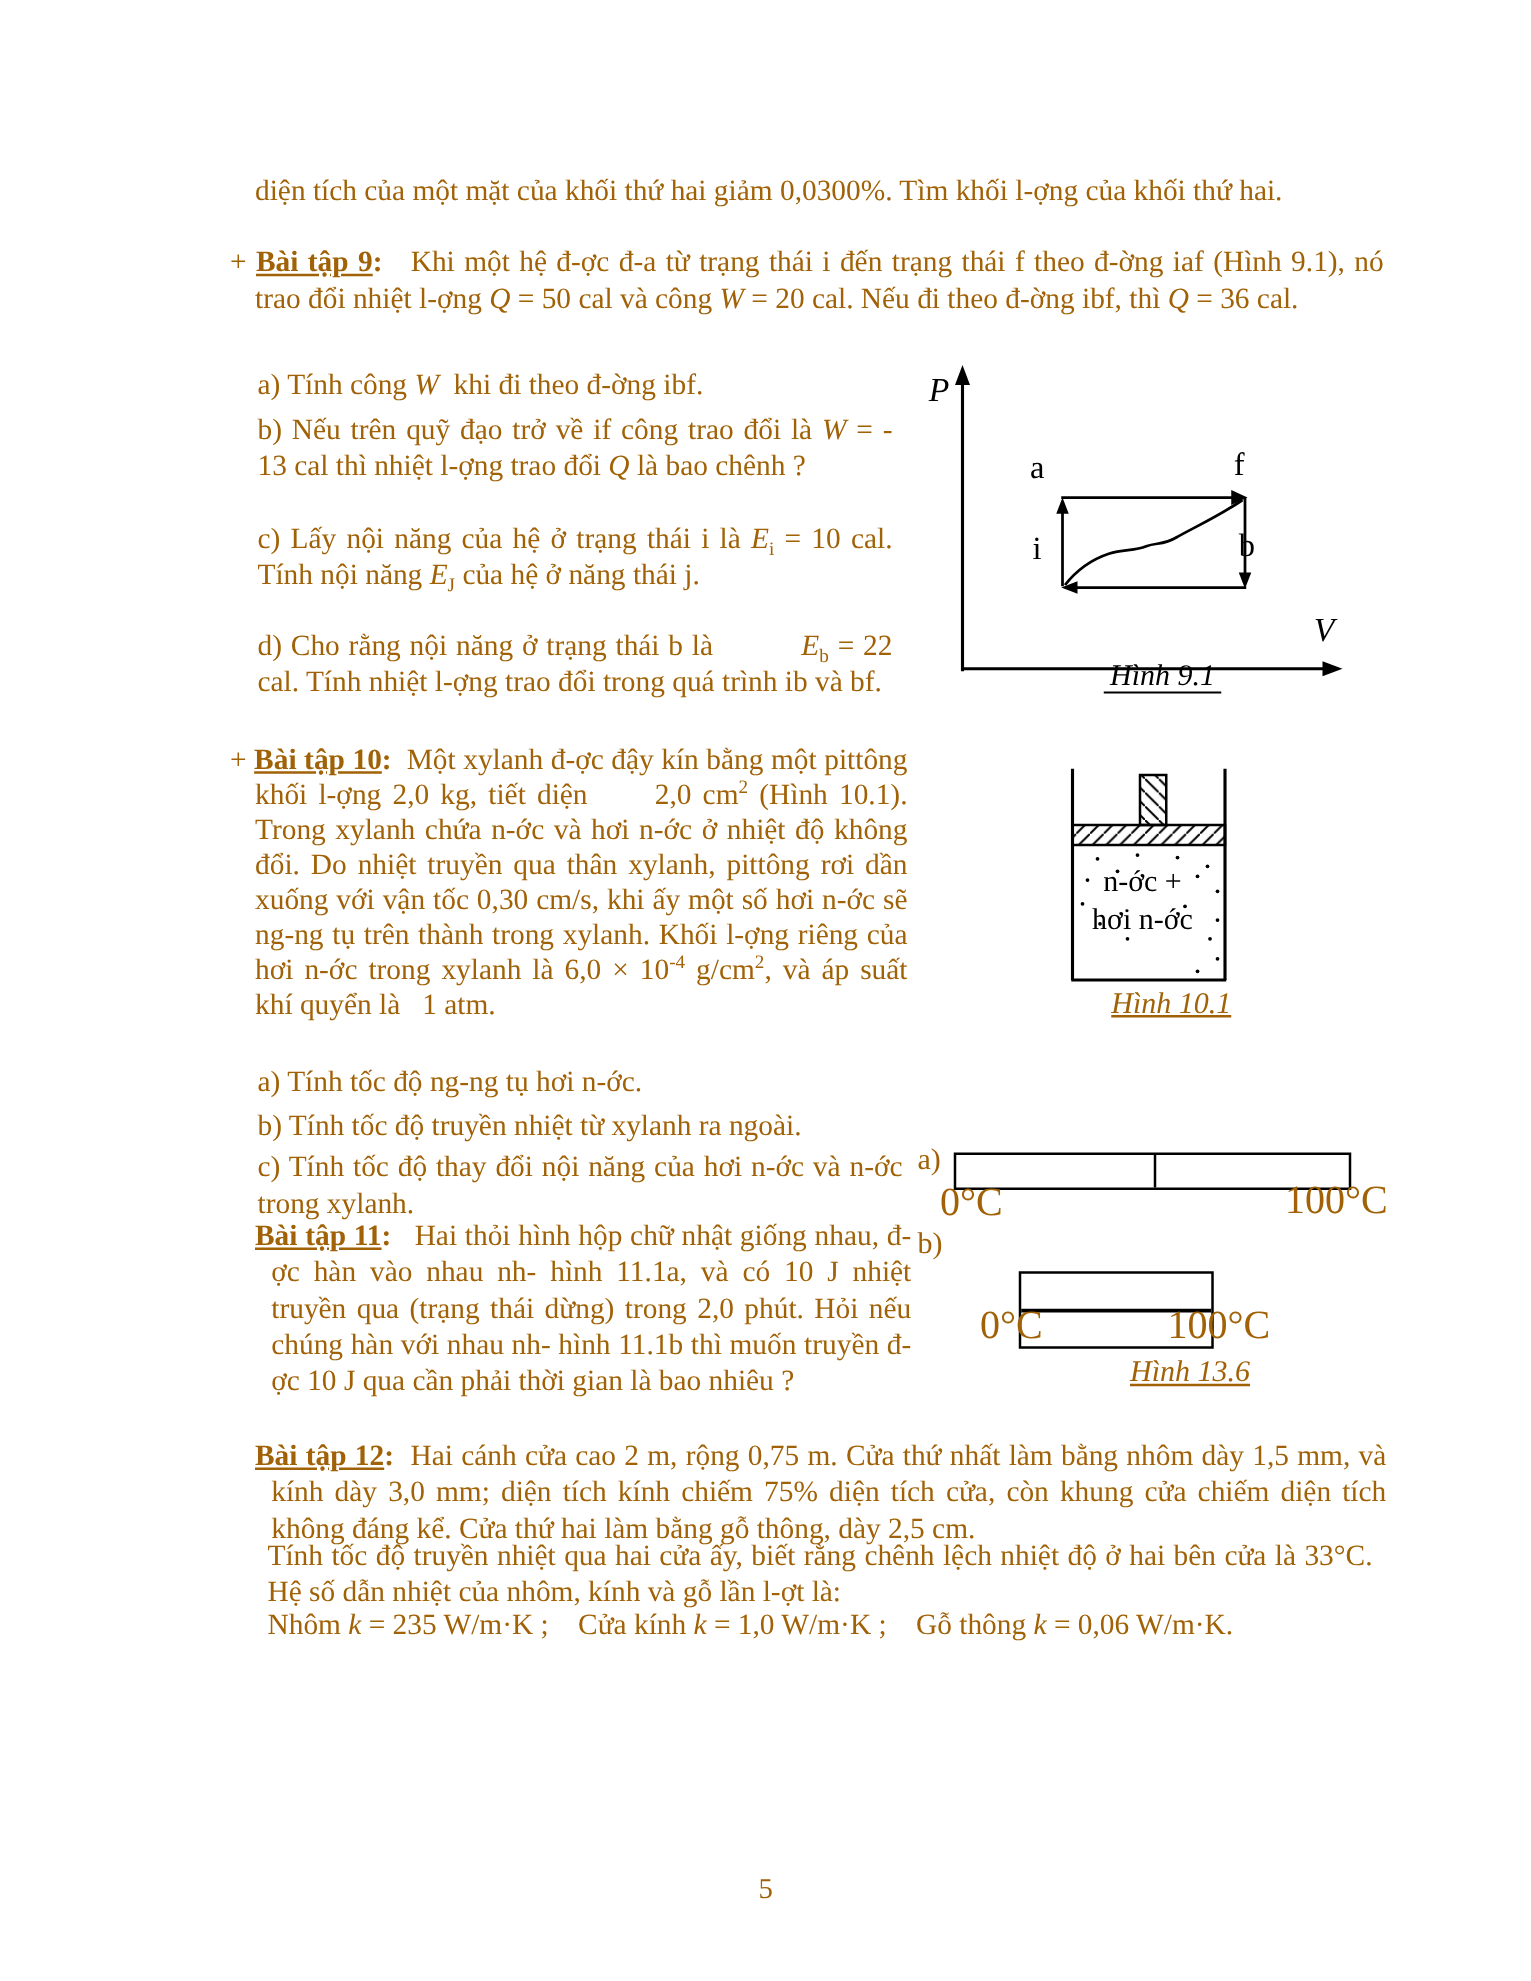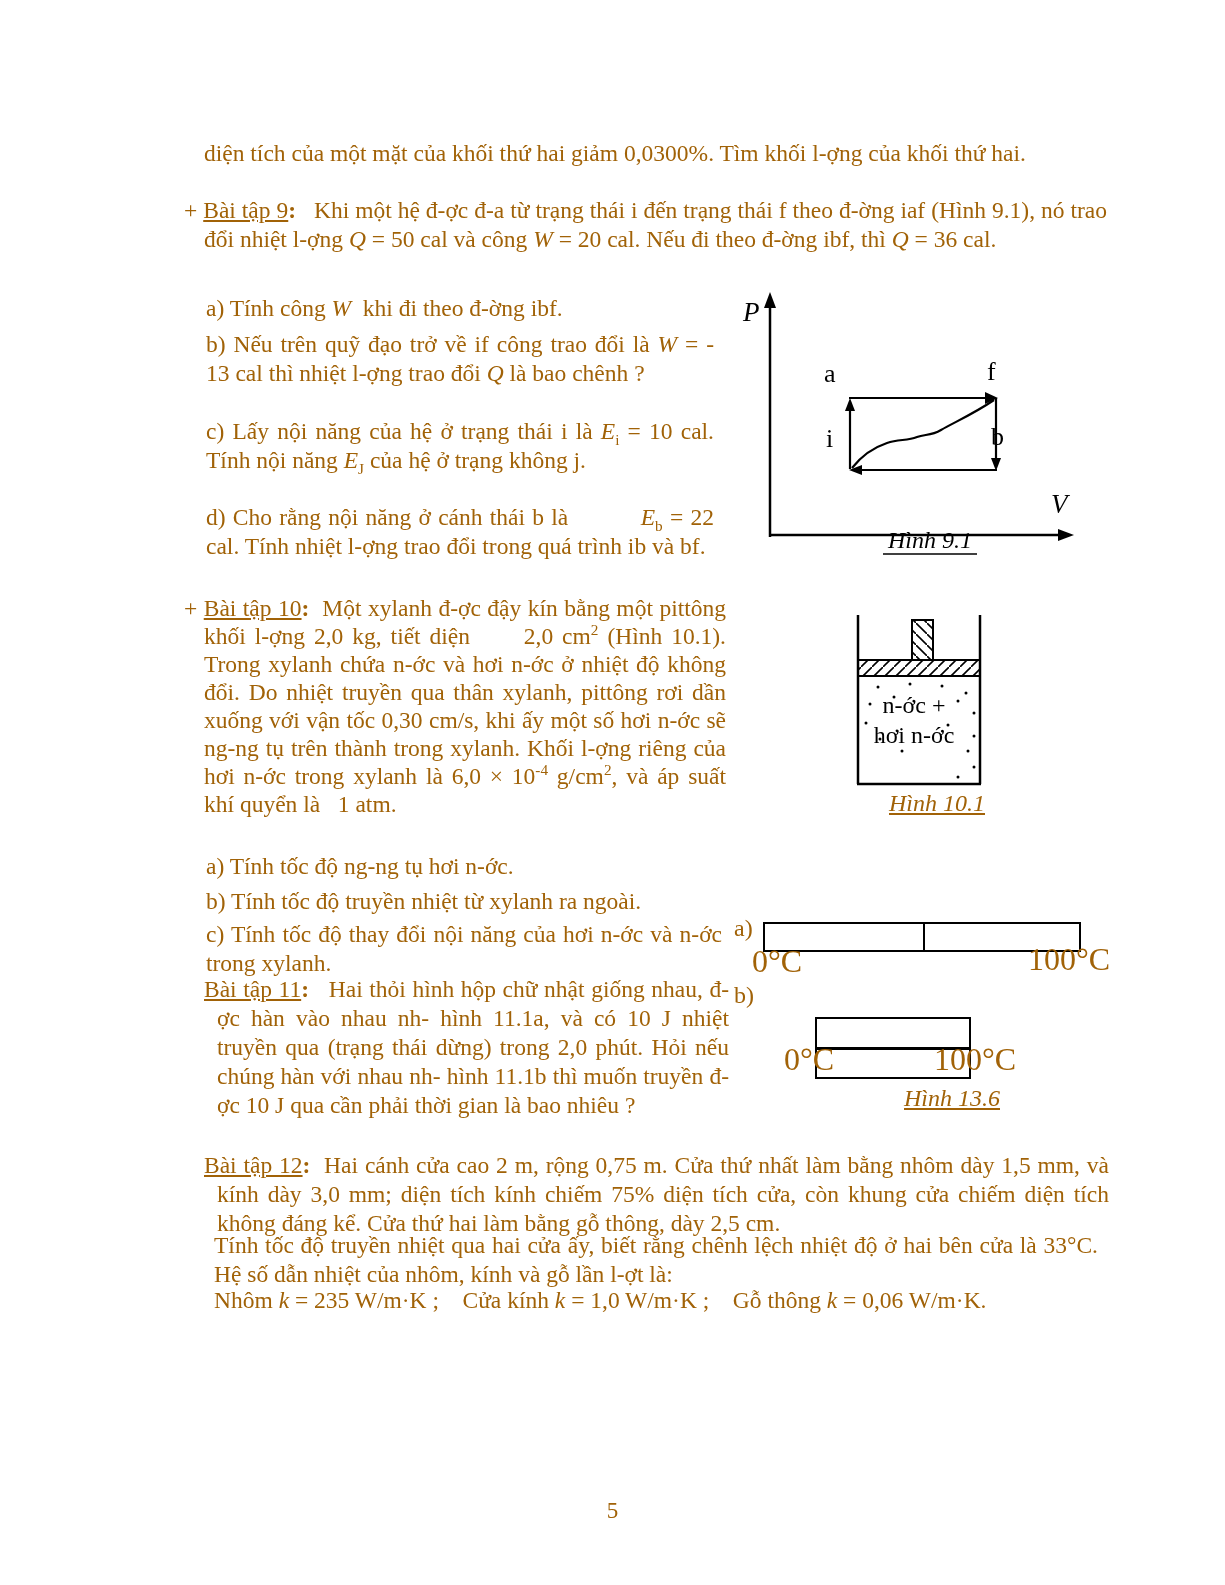--- a/index.html
+++ b/index.html
@@ -15,7 +15,7 @@
   .lh28{line-height:28px;}
   .i{font-style:italic;}
   .b{font-weight:bold;}
-  .bu{font-weight:normal;text-decoration:underline;}
+  .bu{font-weight:bold;text-decoration:underline;}
   sup{font-size:65%;line-height:0;}
   sub{font-size:65%;line-height:0;}
   .caption{font-style:italic;text-decoration:underline;text-align:right;font-size:24px;}

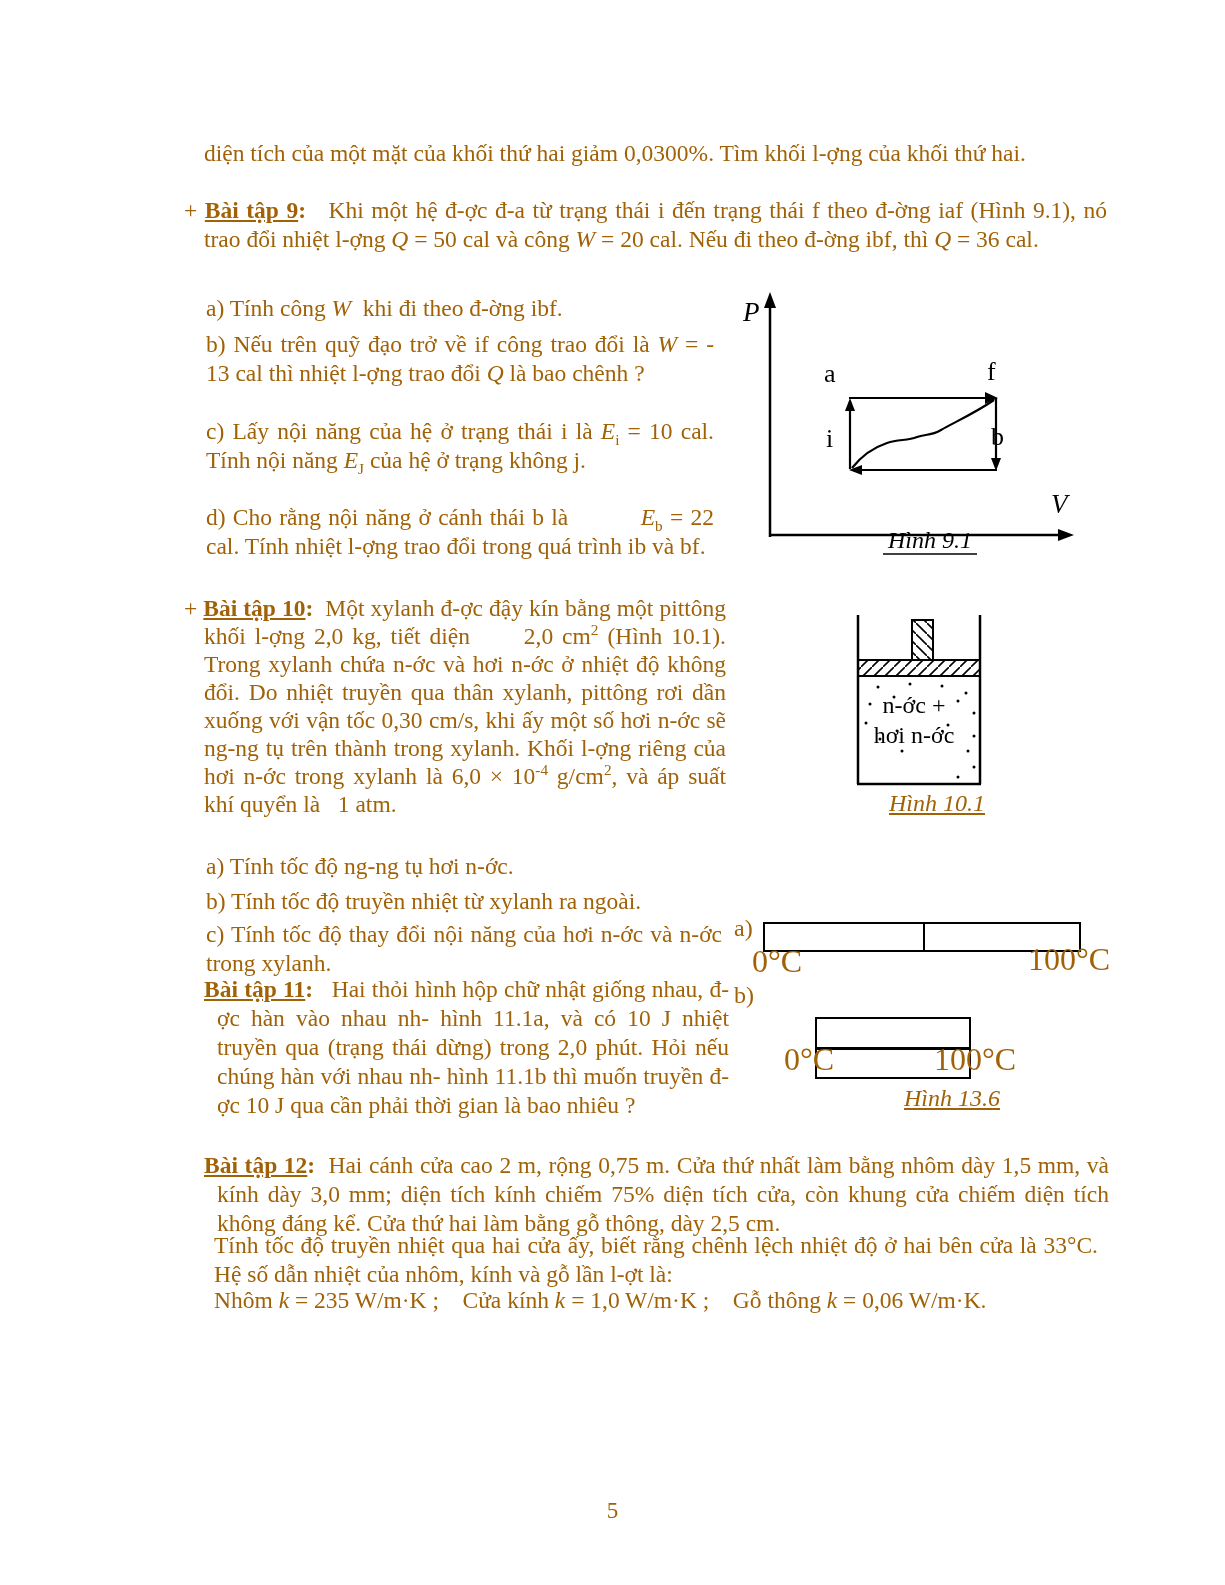--- a/index.html
+++ b/index.html
@@ -35,7 +35,7 @@
   <p class="block abs hang20" style="left:184px;top:196px;width:903px"><span>+ </span><span class="bu">Bài tập 9</span><span class="b">:</span><span>   Khi một hệ đ-ợc đ-a từ trạng thái i đến trạng thái f theo đ-ờng iaf (Hình 9.1), nó trao đổi nhiệt l-ợng </span><span class="i">Q</span><span> = 50 cal và công </span><span class="i">W</span><span> = 20 cal. Nếu đi theo đ-ờng ibf, thì </span><span class="i">Q</span><span> = 36 cal.</span></p>
   <p class="block abs" style="left:206px;top:294px;width:508px"><span>a) Tính công </span><span class="i">W</span><span>  khi đi theo đ-ờng ibf.</span></p>
   <p class="block abs" style="left:206px;top:330px;width:508px"><span>b) Nếu trên quỹ đạo trở về if công trao đổi là </span><span class="i">W</span><span> = - 13 cal thì nhiệt l-ợng trao đổi </span><span class="i">Q</span><span> là bao chênh ?</span></p>
-  <p class="block abs" style="left:206px;top:417px;width:508px"><span>c) Lấy nội năng của hệ ở trạng thái i là </span><span class="i">E</span><sub>i</sub><span> = 10 cal. Tính nội năng </span><span class="i">E</span><sub>J</sub><span> của hệ ở trạng không j.</span></p>
+  <p class="block abs" style="left:206px;top:417px;width:508px"><span>c) Lấy nội năng của hệ ở trạng thái i là </span><span class="i">E</span><sub>i</sub><span> = 10 cal. Tính nội năng </span><span class="i">E</span><sub>J</sub><span> của hệ ở năng thái j.</span></p>
   <p class="block abs" style="left:206px;top:503px;width:508px"><span>d) Cho rằng nội năng ở cánh thái b là          </span><span class="i">E</span><sub>b</sub><span> = 22 cal. Tính nhiệt l-ợng trao đổi trong quá trình ib và bf.</span></p>
 
   <svg class="abs" style="left:703px;top:284px" width="390" height="280" viewBox="0 0 390 280">

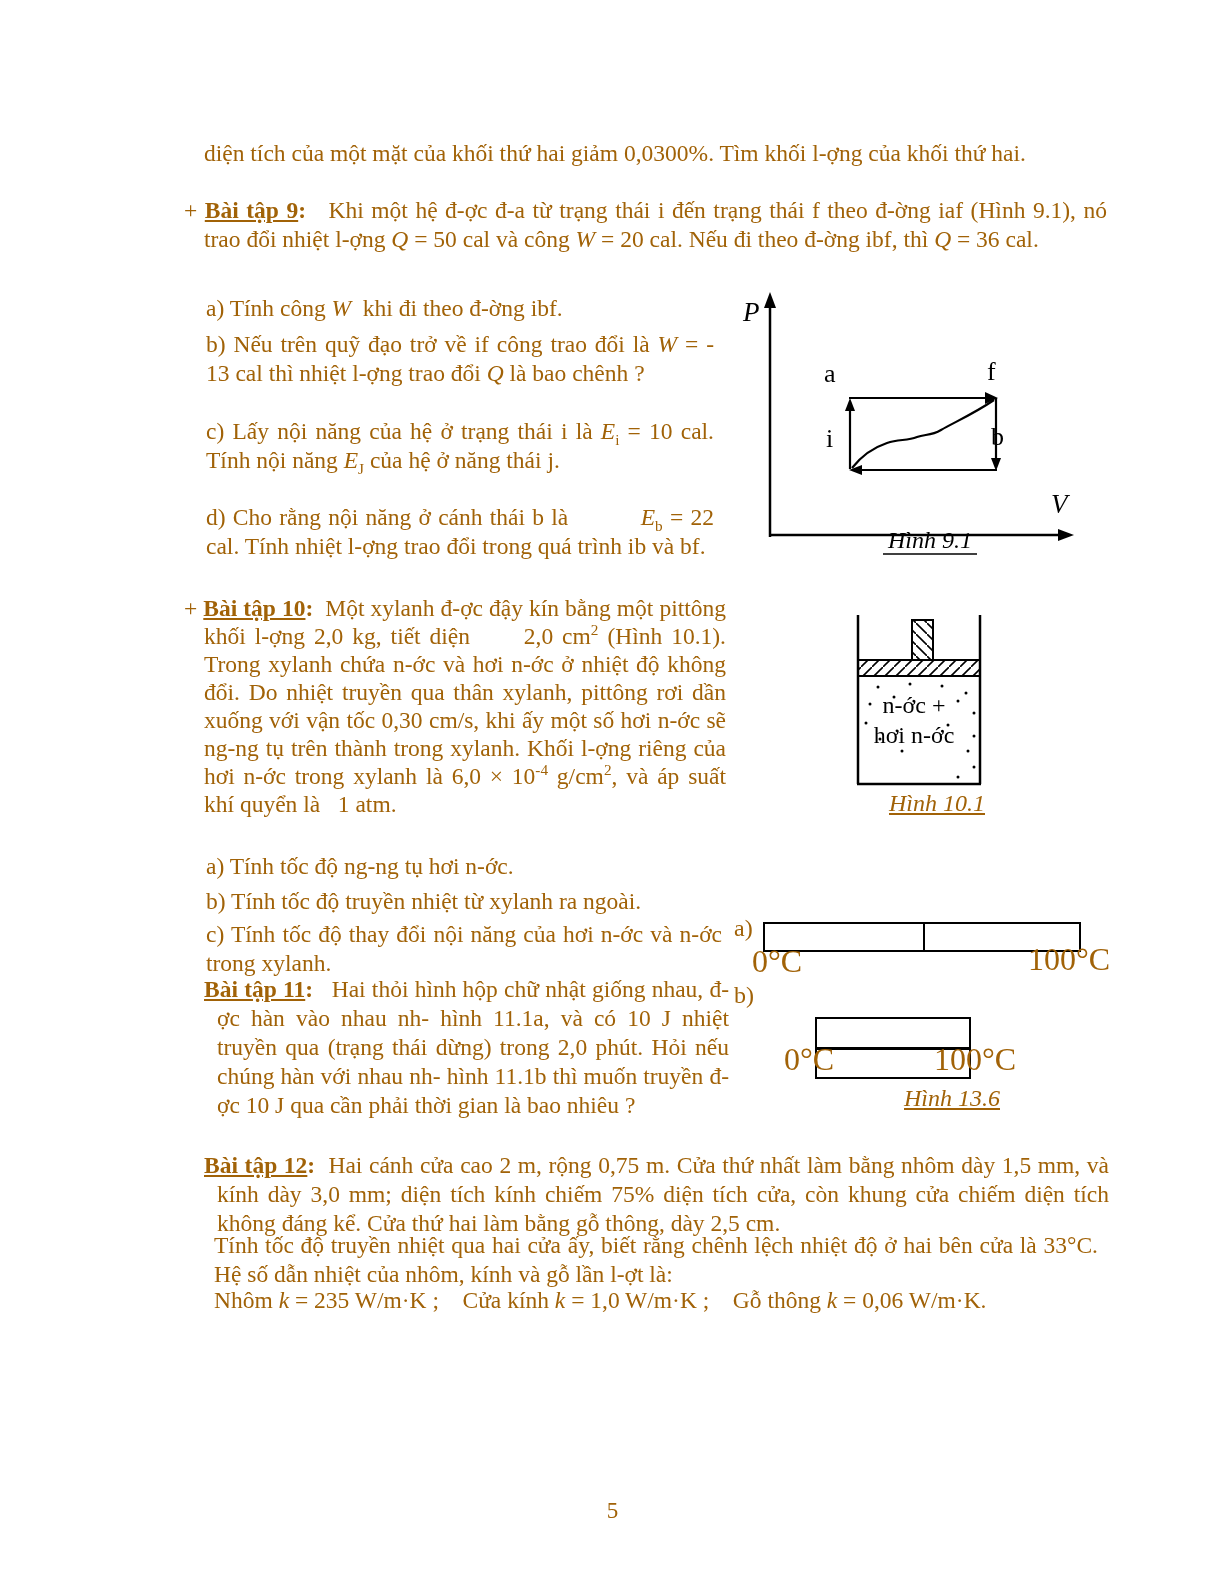--- a/index.html
+++ b/index.html
@@ -36,7 +36,7 @@
   <p class="block abs" style="left:206px;top:294px;width:508px"><span>a) Tính công </span><span class="i">W</span><span>  khi đi theo đ-ờng ibf.</span></p>
   <p class="block abs" style="left:206px;top:330px;width:508px"><span>b) Nếu trên quỹ đạo trở về if công trao đổi là </span><span class="i">W</span><span> = - 13 cal thì nhiệt l-ợng trao đổi </span><span class="i">Q</span><span> là bao chênh ?</span></p>
   <p class="block abs" style="left:206px;top:417px;width:508px"><span>c) Lấy nội năng của hệ ở trạng thái i là </span><span class="i">E</span><sub>i</sub><span> = 10 cal. Tính nội năng </span><span class="i">E</span><sub>J</sub><span> của hệ ở năng thái j.</span></p>
-  <p class="block abs" style="left:206px;top:503px;width:508px"><span>d) Cho rằng nội năng ở cánh thái b là          </span><span class="i">E</span><sub>b</sub><span> = 22 cal. Tính nhiệt l-ợng trao đổi trong quá trình ib và bf.</span></p>
+  <p class="block abs" style="left:206px;top:503px;width:508px"><span>d) Cho rằng nội năng ở trạng thái b là          </span><span class="i">E</span><sub>b</sub><span> = 22 cal. Tính nhiệt l-ợng trao đổi trong quá trình ib và bf.</span></p>
 
   <svg class="abs" style="left:703px;top:284px" width="390" height="280" viewBox="0 0 390 280">
 

